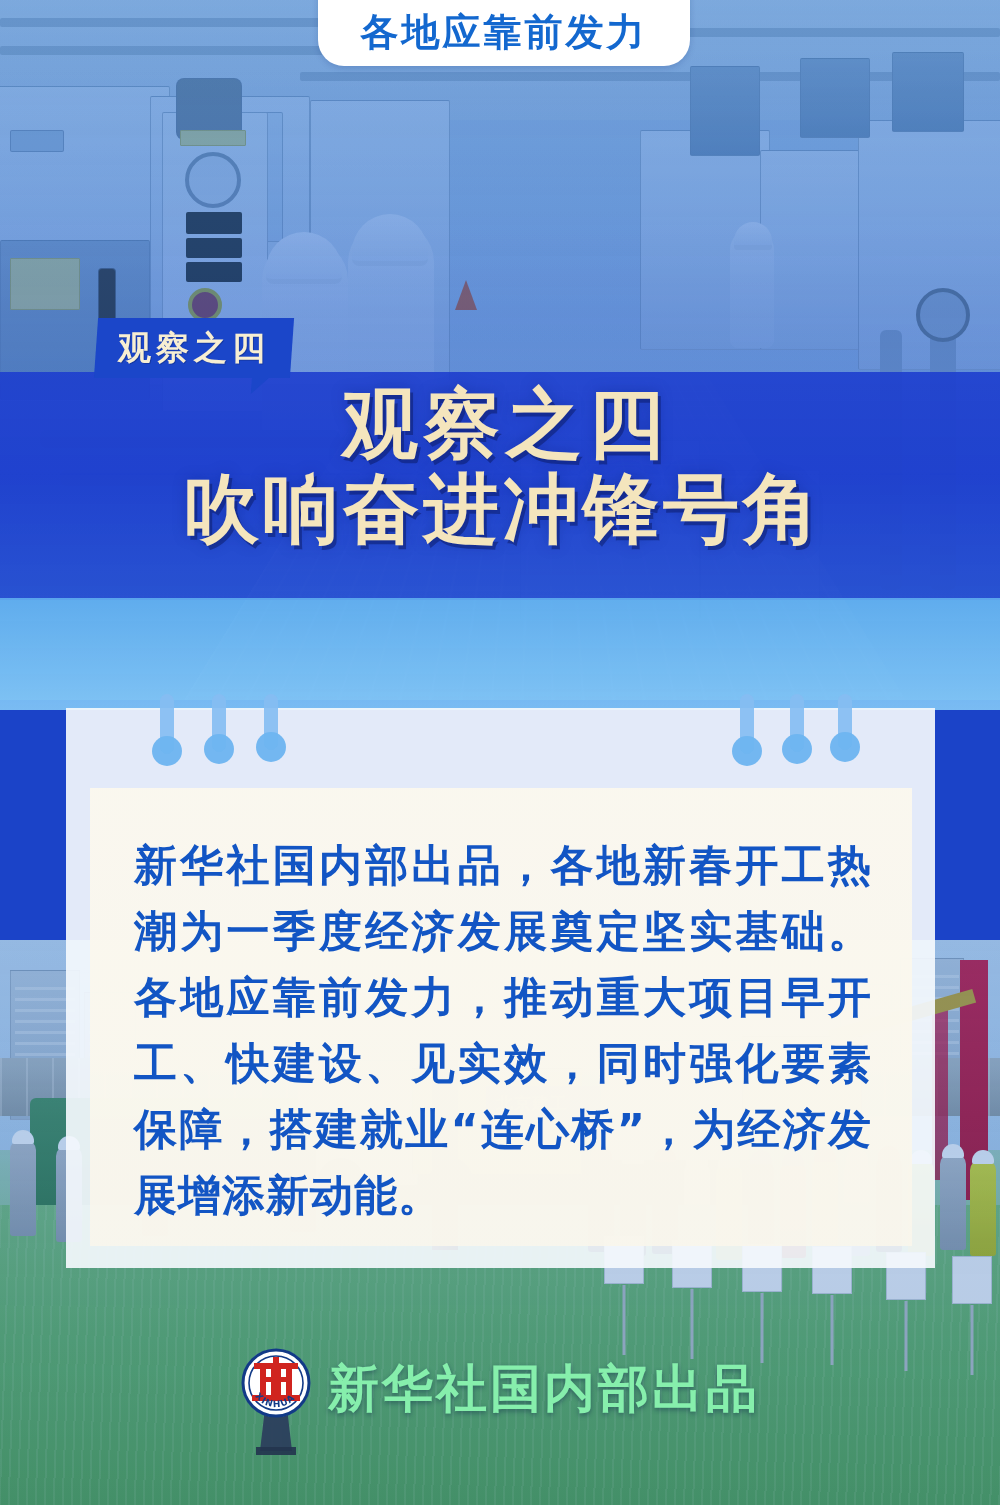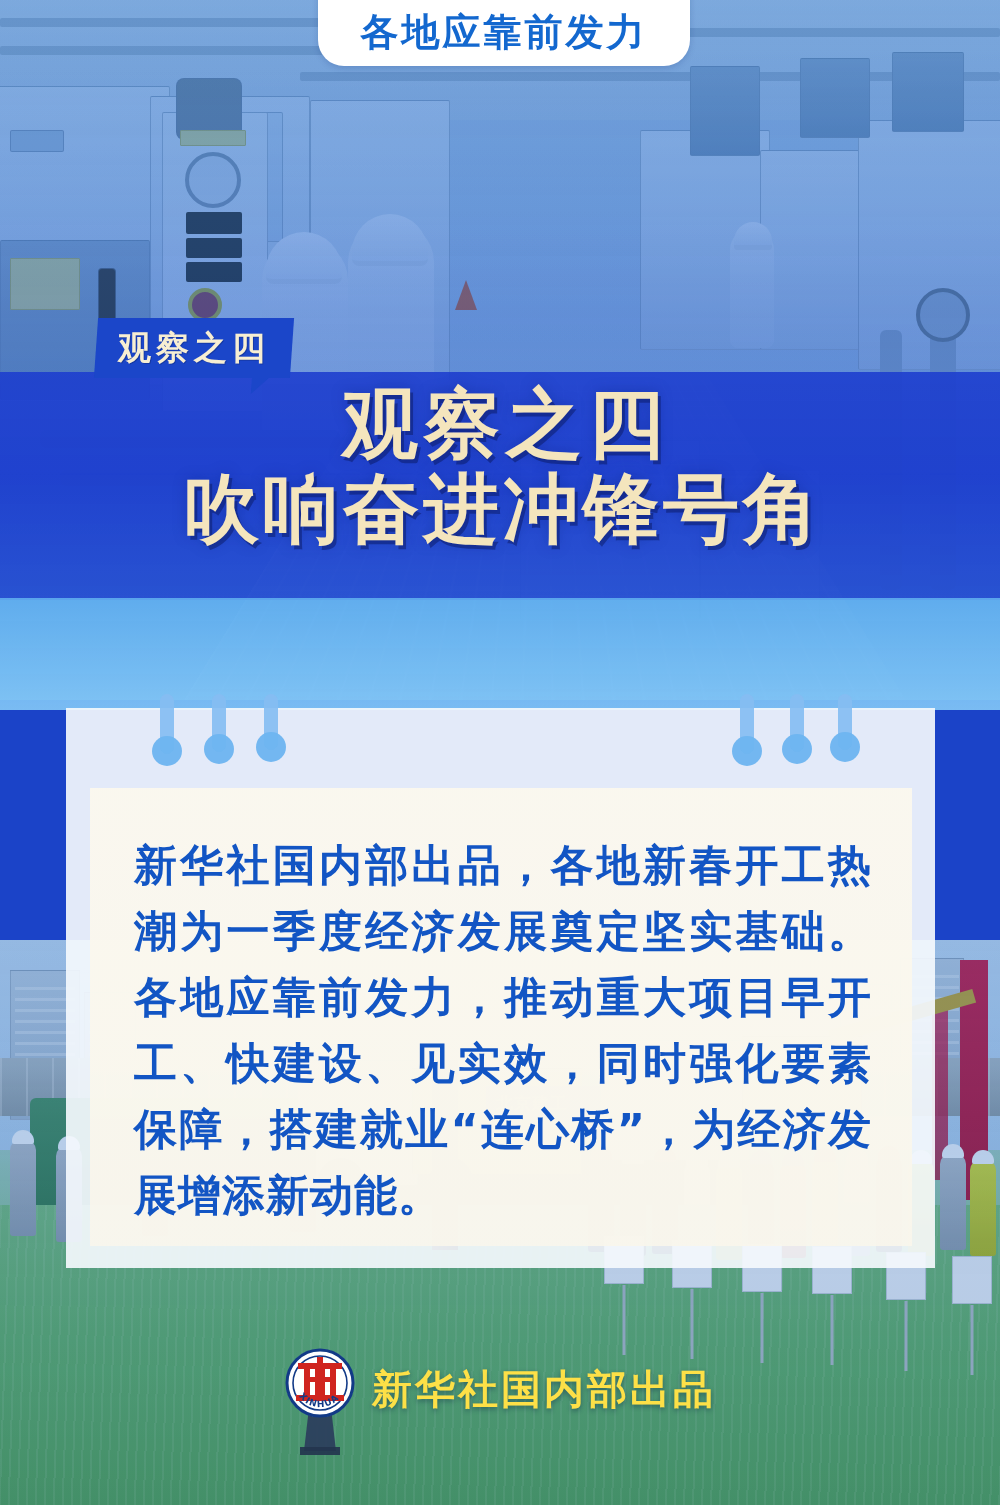--- a/index.html
+++ b/index.html
@@ -374,8 +374,8 @@
     flex: 0 0 auto;
   }
   .footer-text {
-    color: #fde047;
-    font-size: 40px;
+    color: #86efac;
+    font-size: 51px;
     font-weight: 700;
     letter-spacing: 3px;
     text-shadow: 0 2px 5px rgba(10,30,70,.45);

